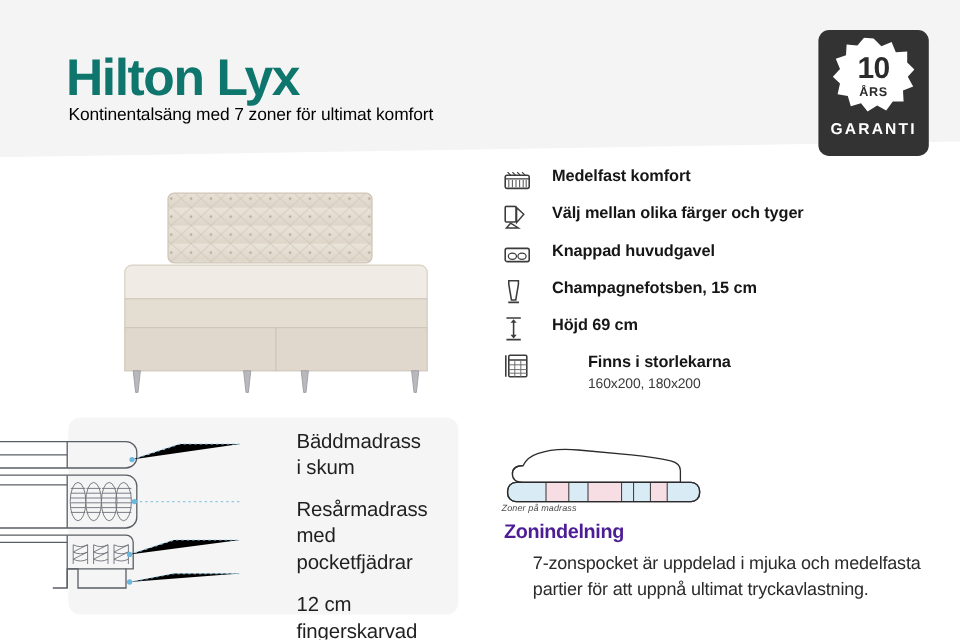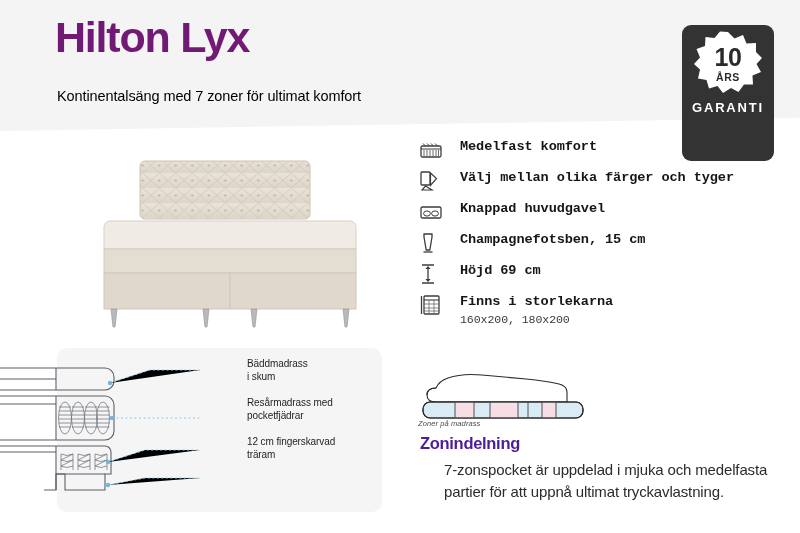--- a/index.html
+++ b/index.html
@@ -20,9 +20,9 @@
     clip-path:polygon(0 0,800px 0,800px 118px,0 131px);
   }
   .title{
-    position:absolute;left:55px;top:16px;
+    position:absolute;left:55px;top:44px;
     font-size:43px;font-weight:bold;letter-spacing:-1.2px;
-    color:#701a75;line-height:1;
+    color:#0f766e;line-height:1;
   }
   .subtitle{
     position:absolute;left:57px;top:88px;

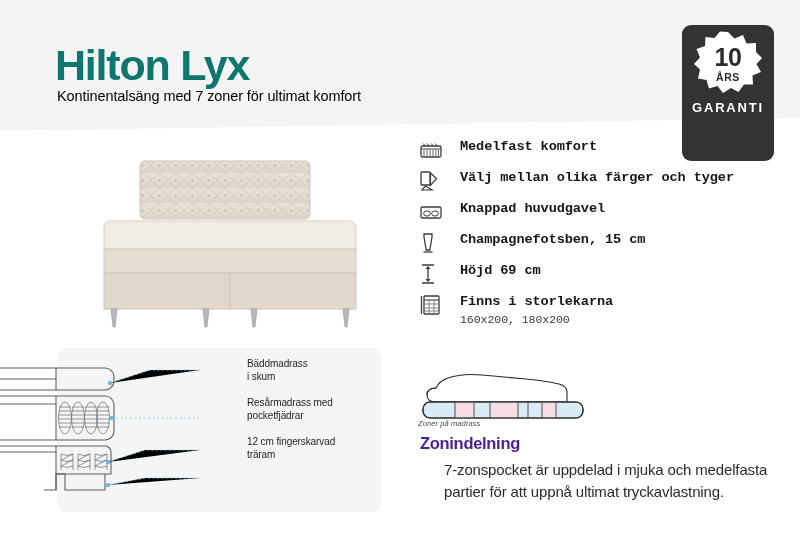--- a/index.html
+++ b/index.html
@@ -31,7 +31,7 @@
 
   
   .badge{
-    position:absolute;left:682px;top:25px;width:92px;height:136px;
+    position:absolute;left:682px;top:25px;width:92px;height:105px;
     background:#333333;border-radius:9px;
     display:flex;flex-direction:column;align-items:center;
   }

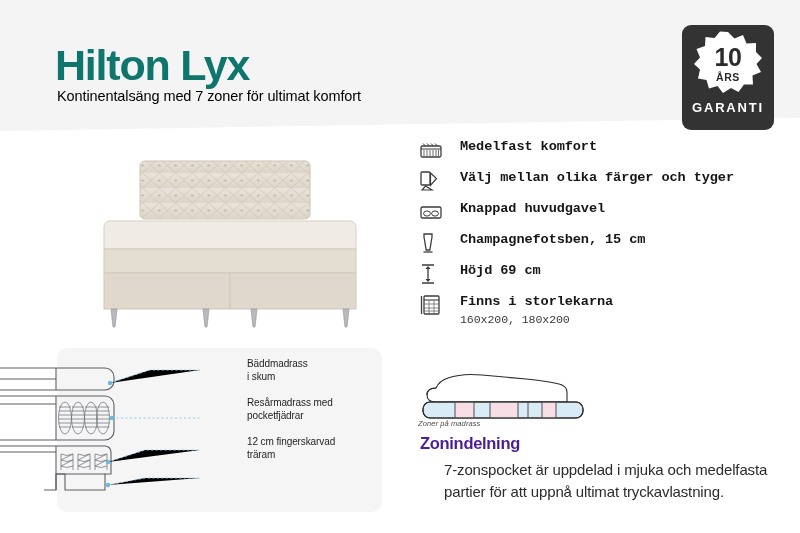--- a/index.html
+++ b/index.html
@@ -59,7 +59,7 @@
   .feature{display:flex;align-items:flex-start;height:31px;margin-bottom:0;}
   .feature.tall{height:auto;}
   .f-icon{width:30px;min-width:30px;height:24px;display:flex;align-items:center;justify-content:flex-start;}
-  .f-body{padding-left:10px;padding-top:1px;font-family:Liberation Mono, monospace;}
+  .f-body{padding-left:10px;padding-top:1px;}
   .f-label{font-size:13.6px;font-weight:bold;color:#161616;letter-spacing:-0.1px;line-height:1.25;}
   .f-sub{font-size:11.6px;color:#3a3a3a;margin-top:2px;letter-spacing:-0.1px;}
 

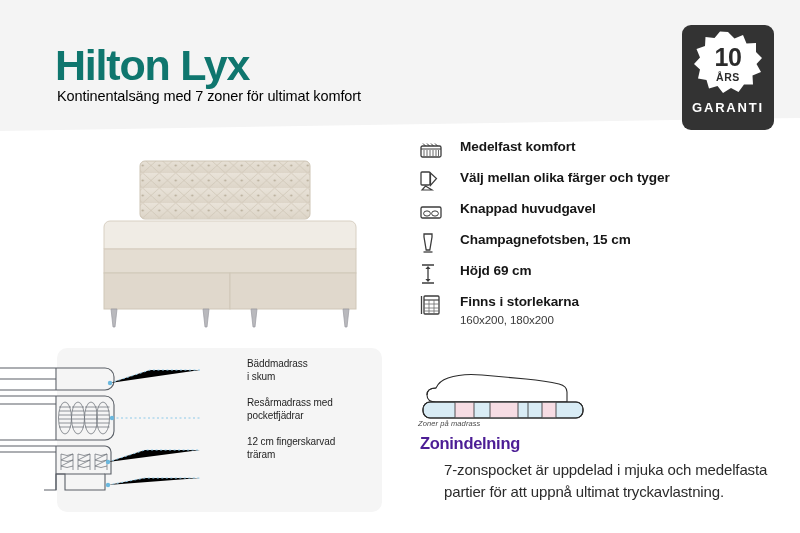--- a/index.html
+++ b/index.html
@@ -57,7 +57,7 @@
   
   .features{position:absolute;left:420px;top:138px;width:330px;}
   .feature{display:flex;align-items:flex-start;height:31px;margin-bottom:0;}
-  .feature.tall{height:auto;}
+  .feature.tall{height:auto;gap:30px;}
   .f-icon{width:30px;min-width:30px;height:24px;display:flex;align-items:center;justify-content:flex-start;}
   .f-body{padding-left:10px;padding-top:1px;}
   .f-label{font-size:13.6px;font-weight:bold;color:#161616;letter-spacing:-0.1px;line-height:1.25;}

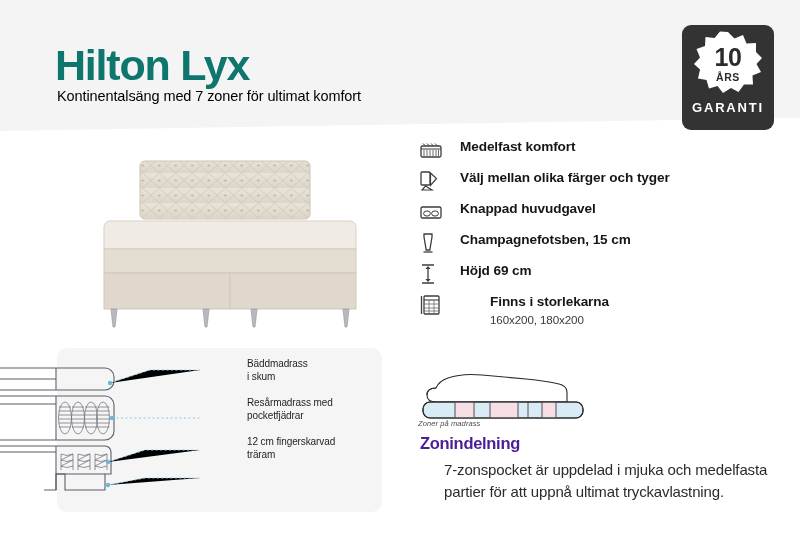--- a/index.html
+++ b/index.html
@@ -71,7 +71,7 @@
   .layers-art{position:absolute;left:0px;top:352px;width:200px;height:158px;}
   .layer-labels{position:absolute;left:247px;top:357px;width:140px;}
   .layer-label{
-    font-size:10px;color:#1f1f1f;line-height:1.3;letter-spacing:-0.1px;
+    font-size:17px;color:#1f1f1f;line-height:1.3;letter-spacing:-0.1px;
     margin-bottom:13px;
   }
 

